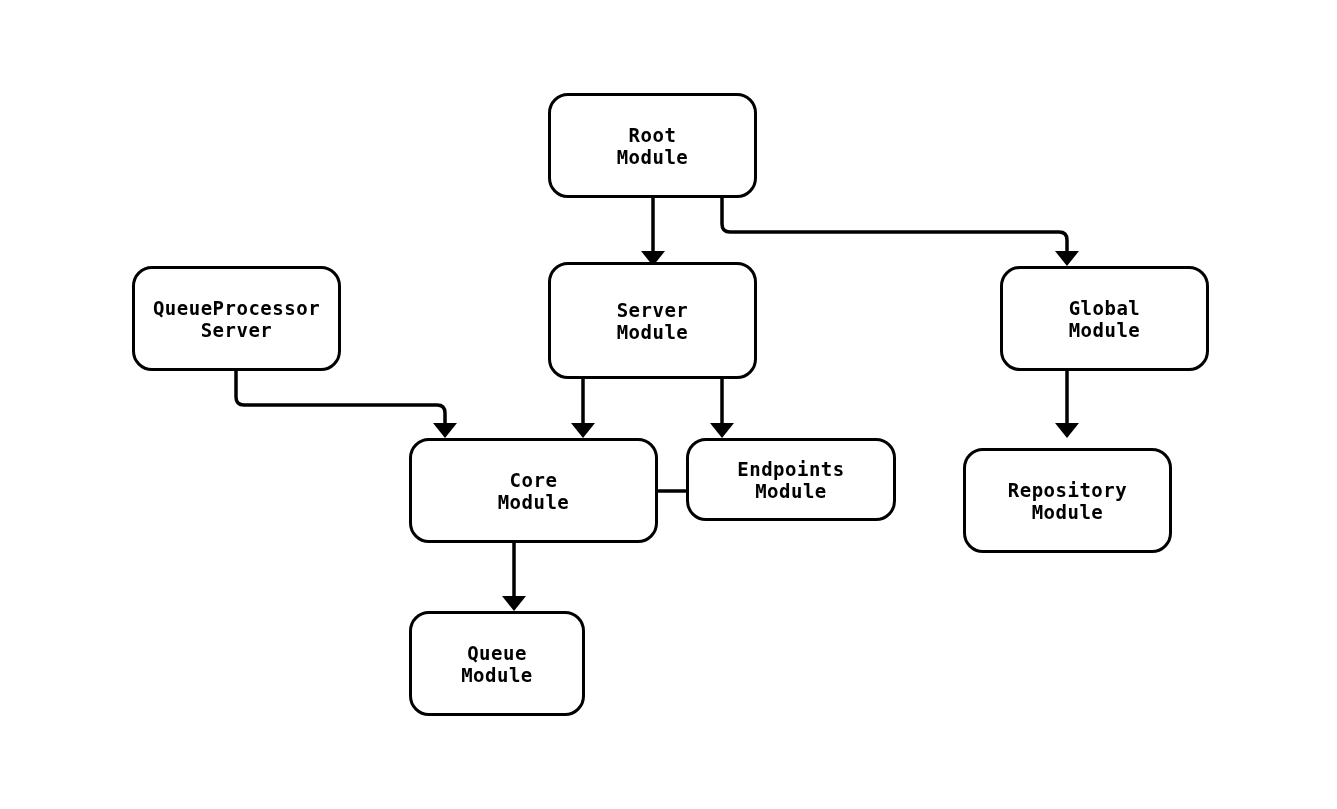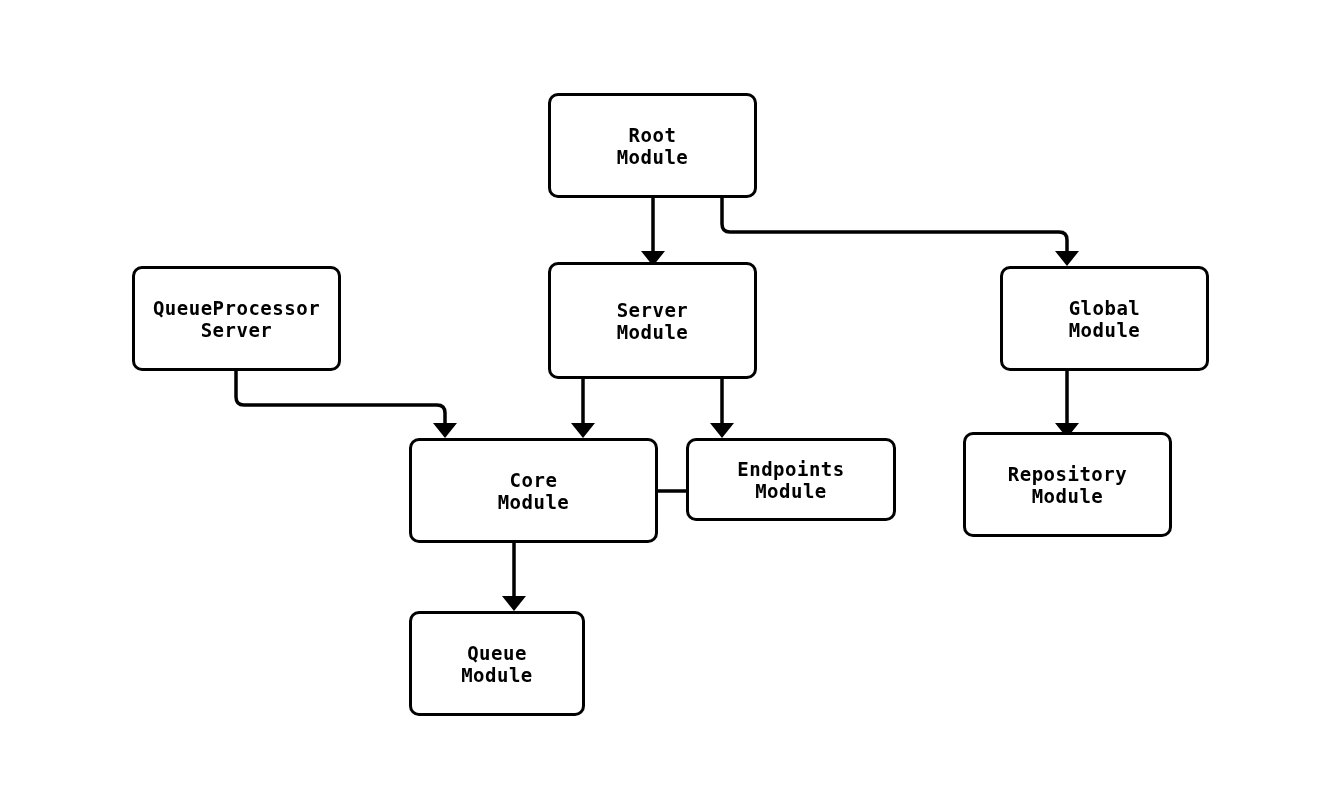--- a/index.html
+++ b/index.html
@@ -41,7 +41,7 @@
     box-sizing: border-box;
     background: #ffffff;
     border: 3.5px solid #000000;
-    border-radius: 10px;
+    border-radius: 20px;
     display: flex;
     align-items: center;
     justify-content: center;

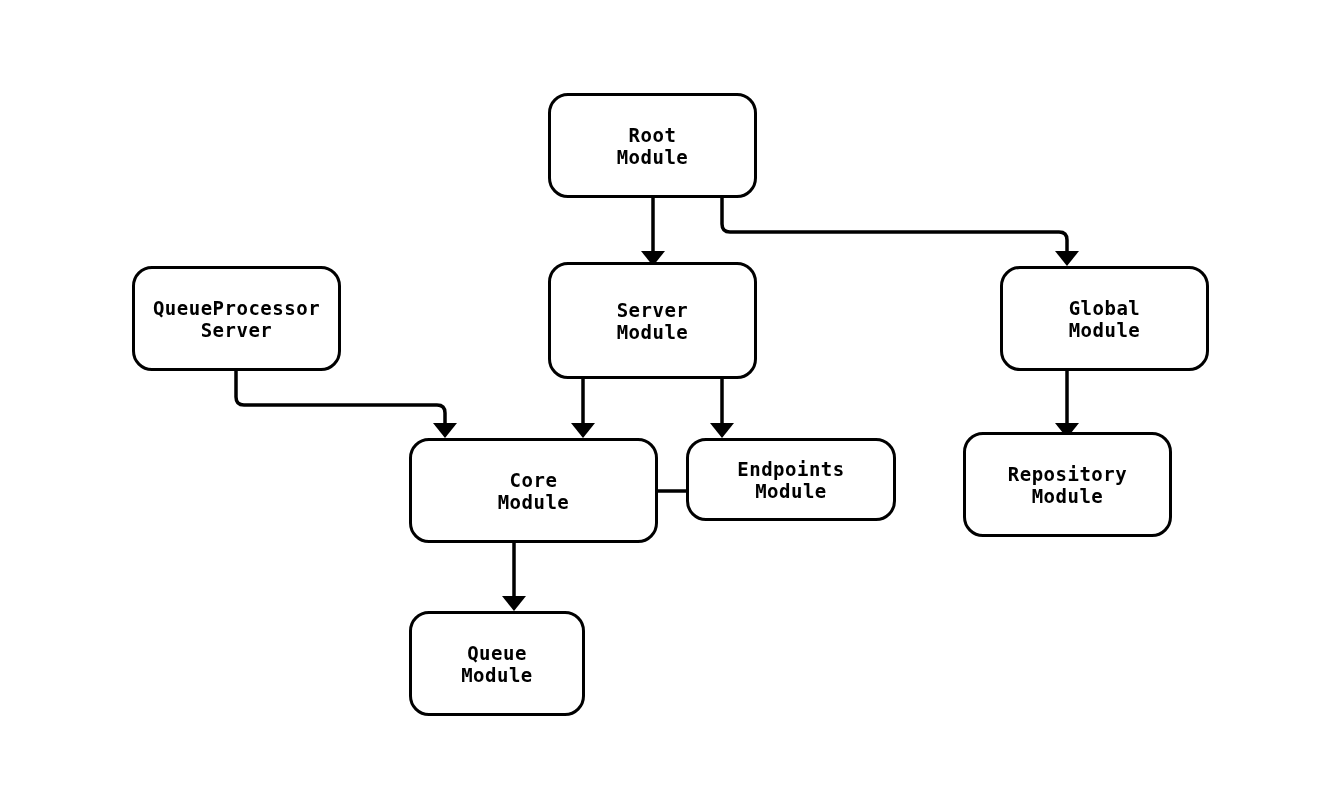--- a/index.html
+++ b/index.html
@@ -62,7 +62,7 @@
   .n-queueprocessor { left: 132px; top: 266px; width: 209px; height: 105px; }
   .n-core           { left: 409px; top: 438px; width: 249px; height: 105px; }
   .n-endpoints      { left: 686px; top: 438px; width: 210px; height: 83px; }
-  .n-repository     { left: 963px; top: 432px; width: 209px; height: 105px; }
+  .n-repository     { left: 963px; top: 448px; width: 209px; height: 105px; }
   .n-queue          { left: 409px; top: 611px; width: 176px; height: 105px; }
 </style>
 </head>

